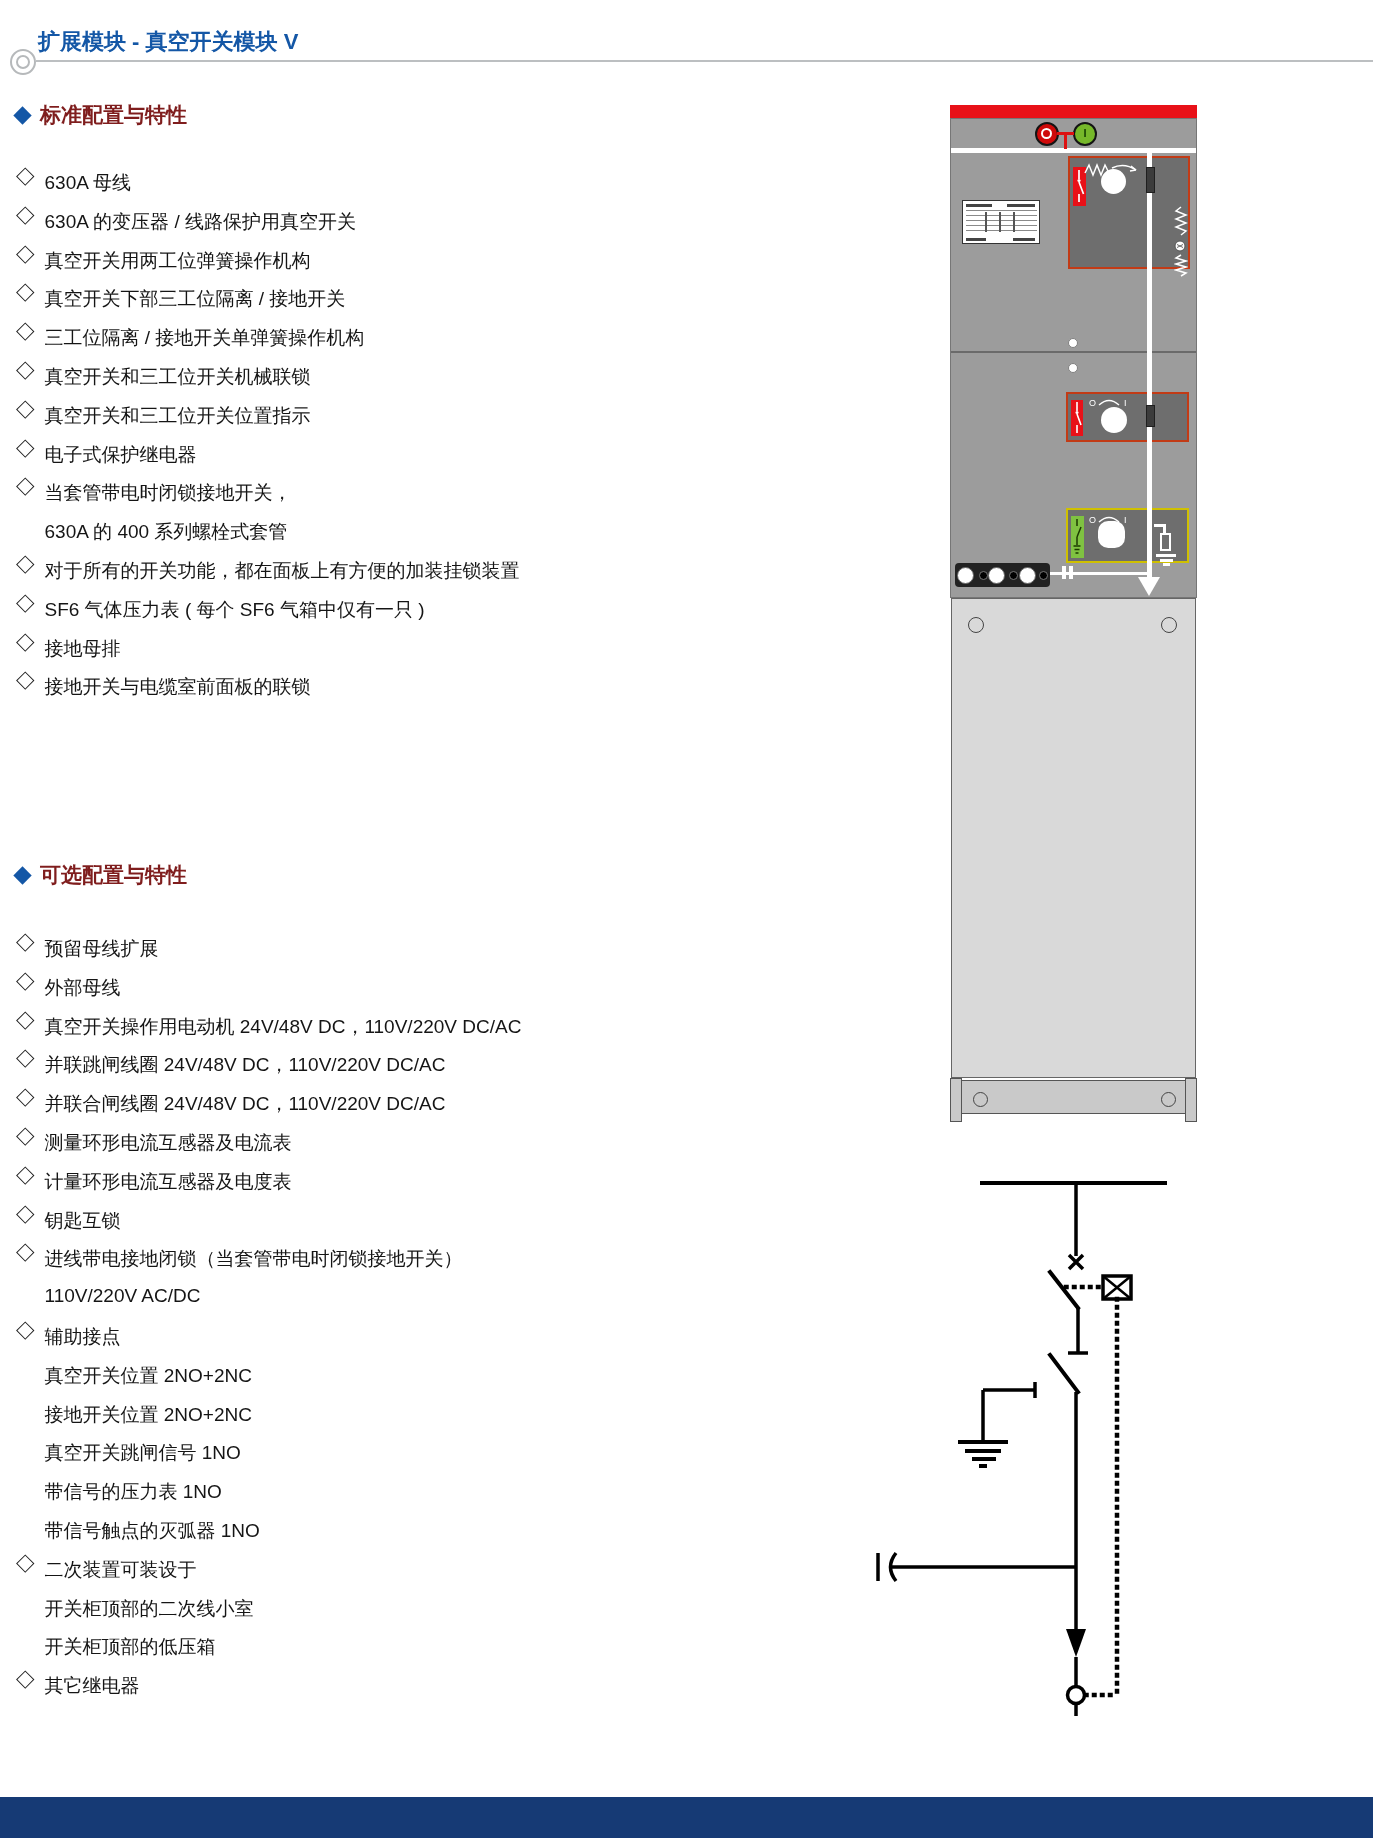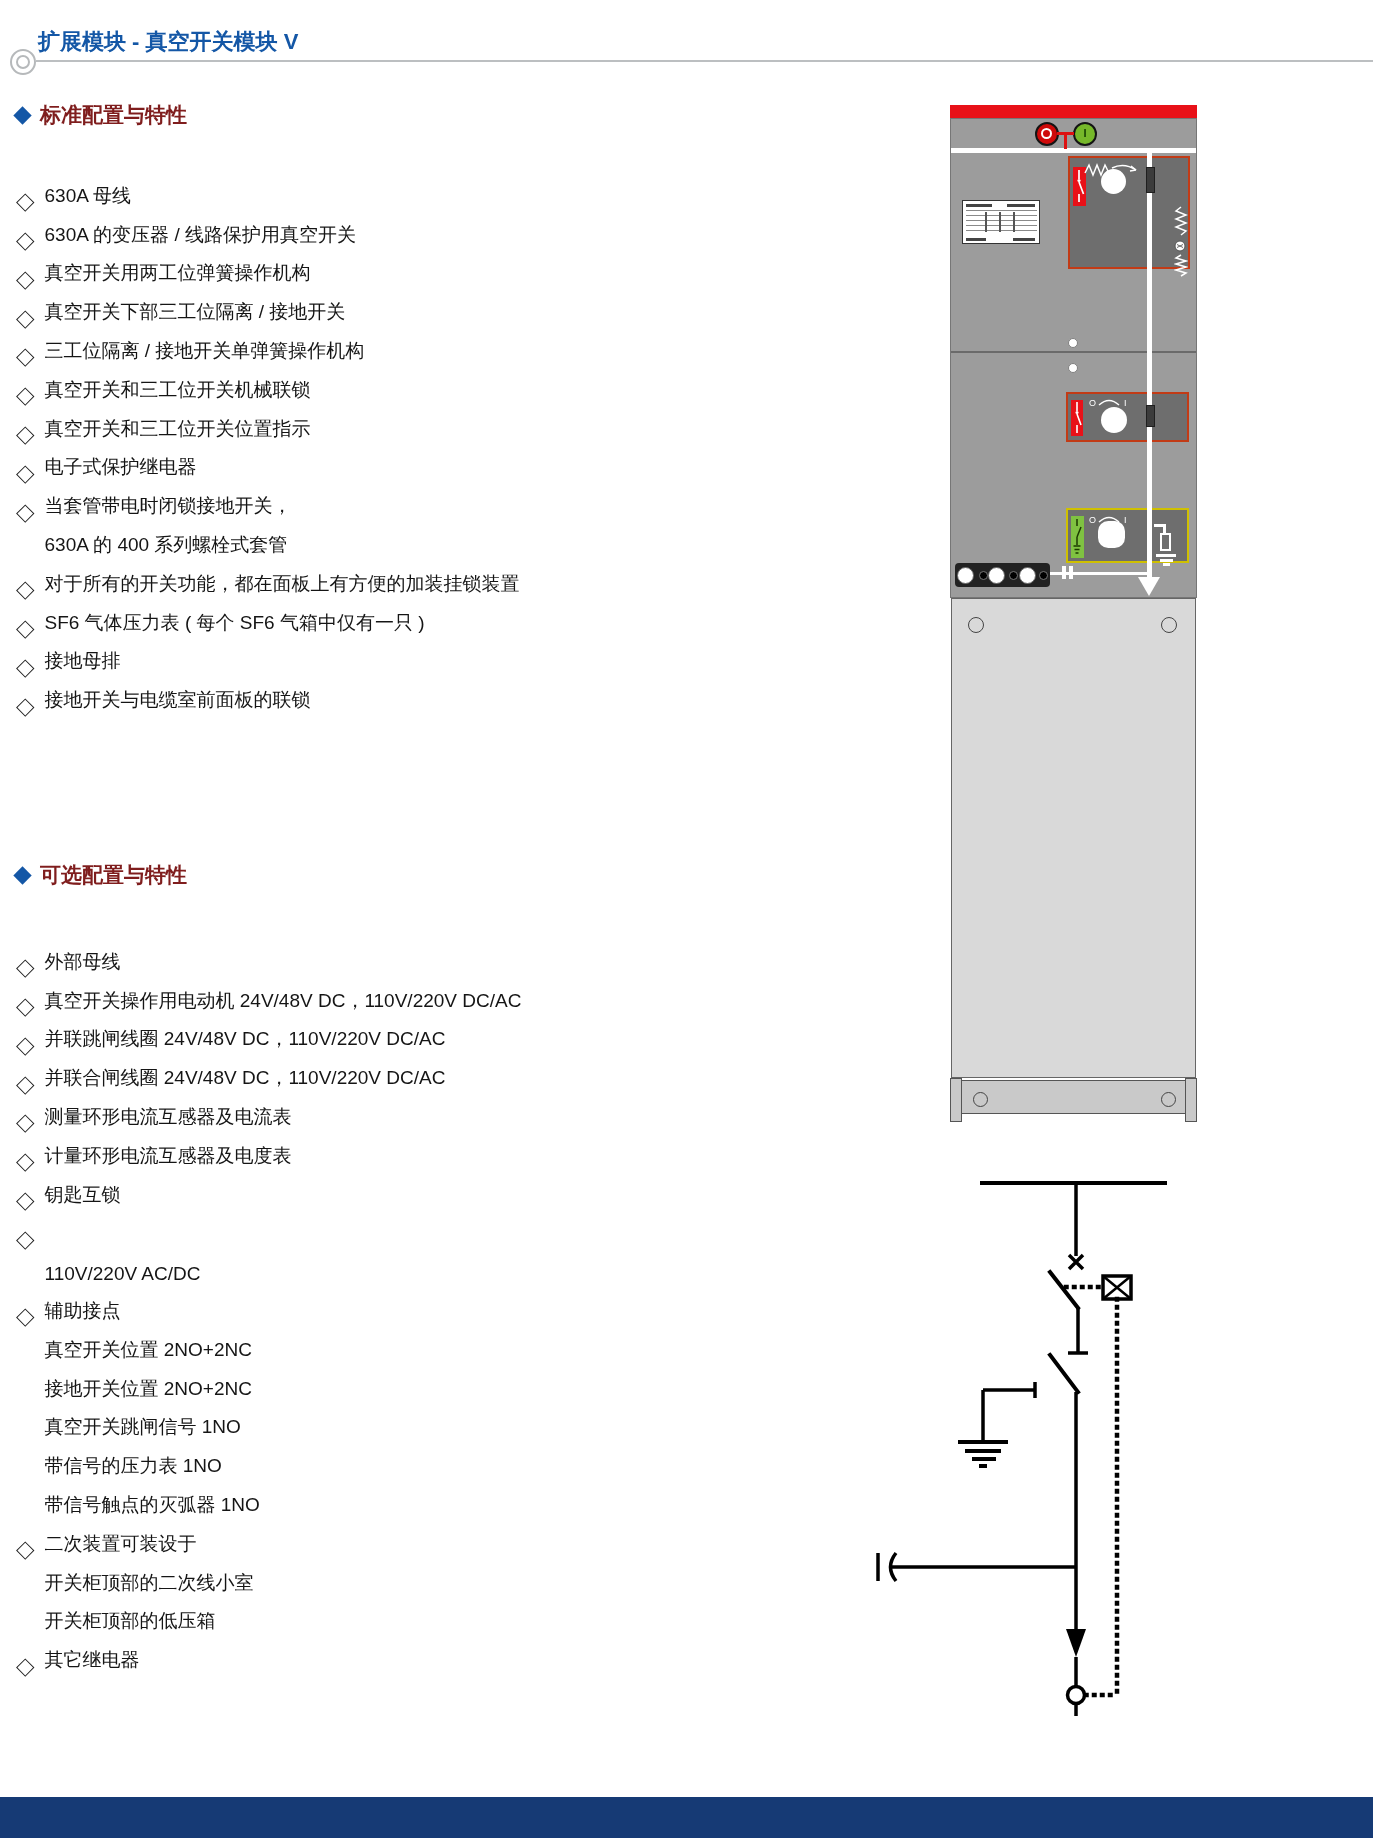--- a/index.html
+++ b/index.html
@@ -25,7 +25,7 @@
   .feature-list{position:absolute;left:16px;width:800px;}
   .fl-standard{top:170px;}
   .fl-optional{top:936px;}
-  .feature-item{display:flex;align-items:flex-end;height:38.8px;font-size:19px;color:#151515;}
+  .feature-item{display:flex;align-items:flex-start;height:38.8px;font-size:19px;color:#151515;}
   .feature-item .dia{width:12.5px;height:12.5px;border:1.5px solid #222;transform:rotate(45deg);
                      margin:0 13px 0 3px;flex:none;background:#fff;}
   .feature-item[data-bullet=""] .dia{visibility:hidden;}

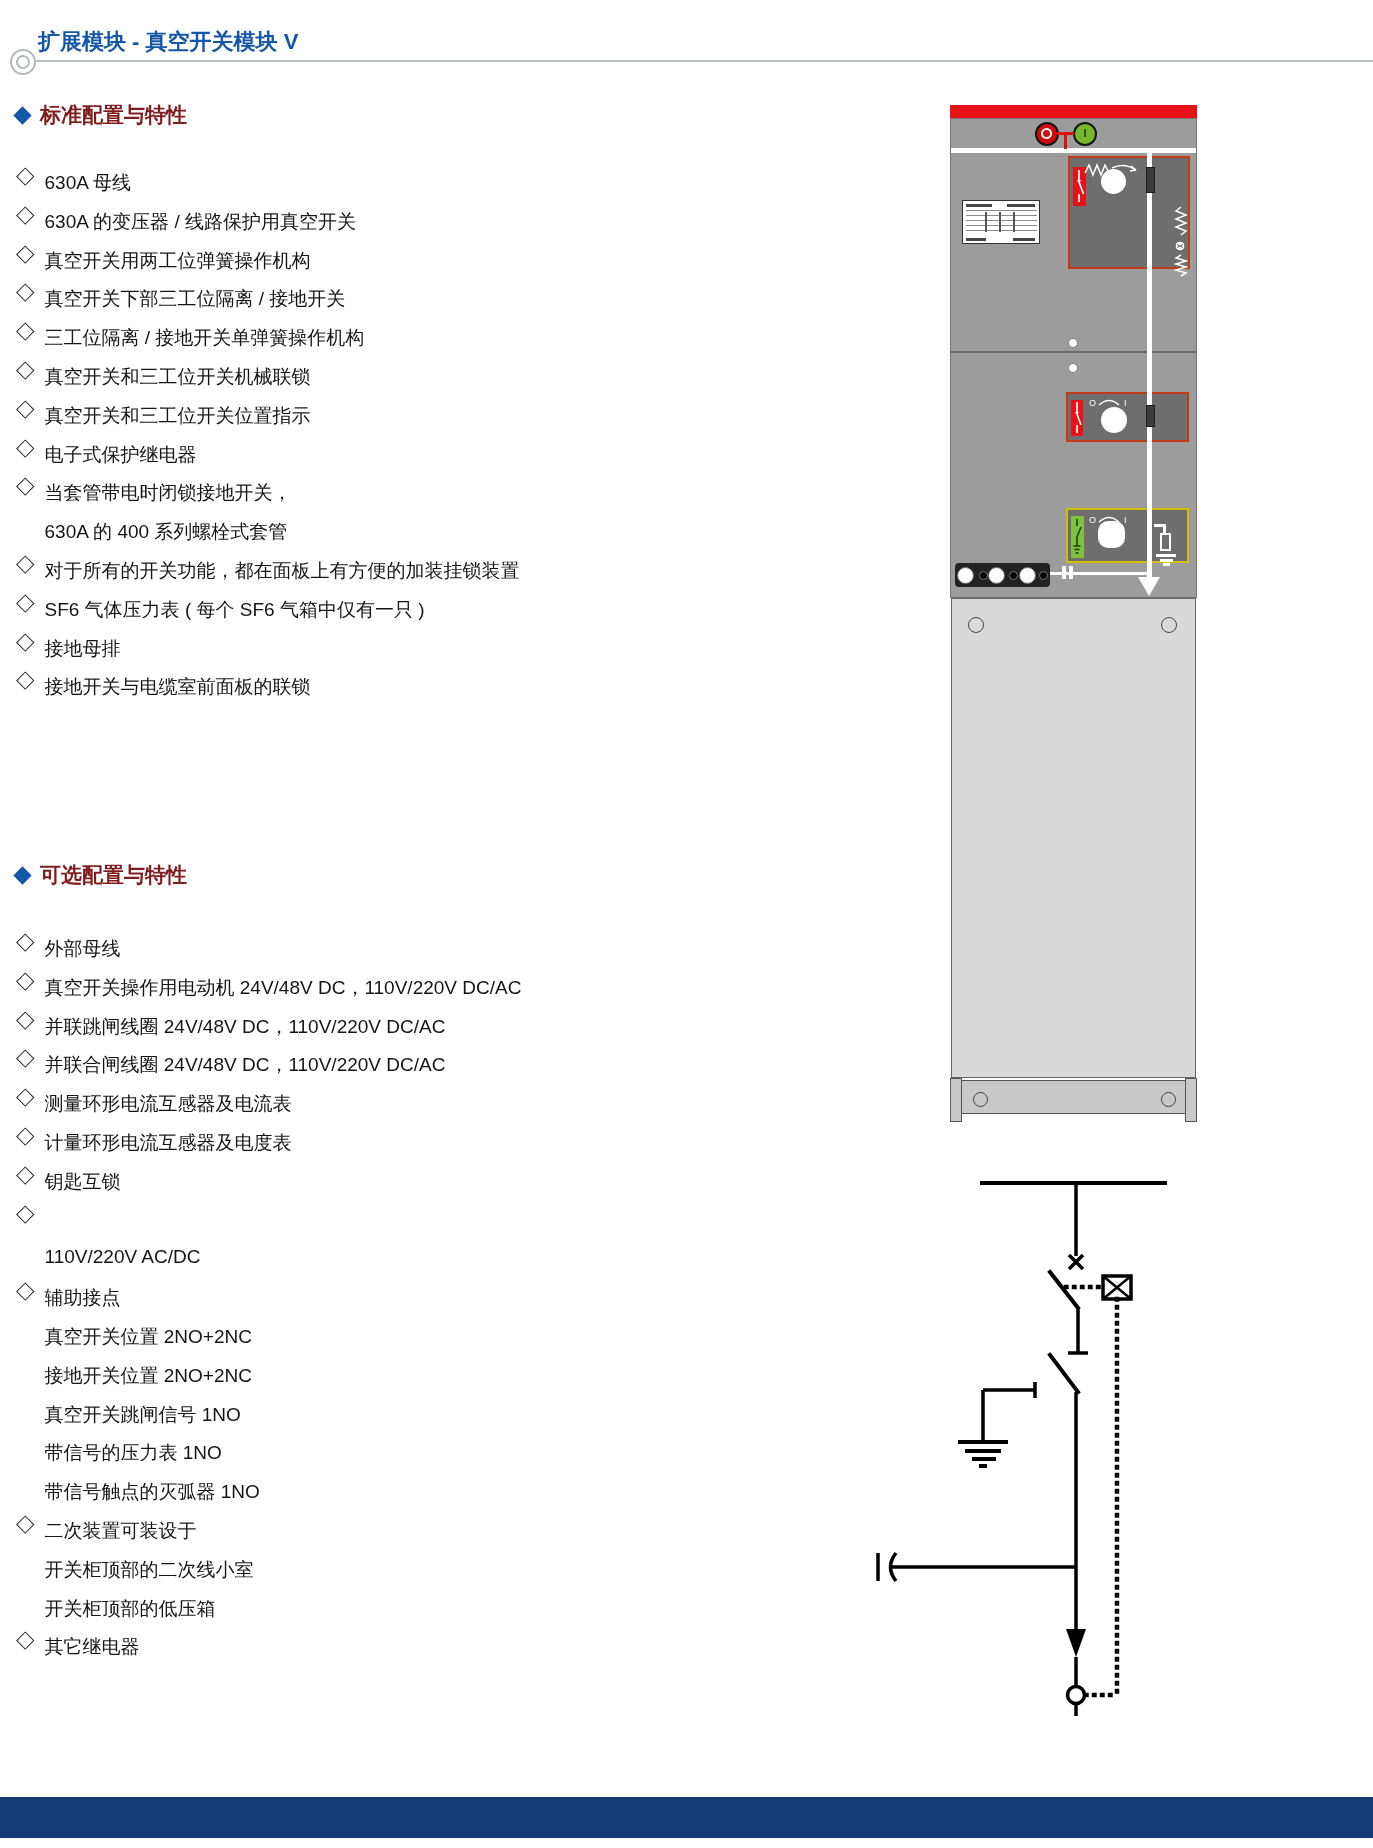--- a/index.html
+++ b/index.html
@@ -120,6 +120,10 @@
   </div>
   <div class="feature-list fl-optional">
 
+  <div class="feature-item" data-bullet="d">
+        <span class="dia"></span>
+        <span class="txt">预留母线扩展</span>
+      </div>
       <div class="feature-item" data-bullet="d">
         <span class="dia"></span>
         <span class="txt">外部母线</span>

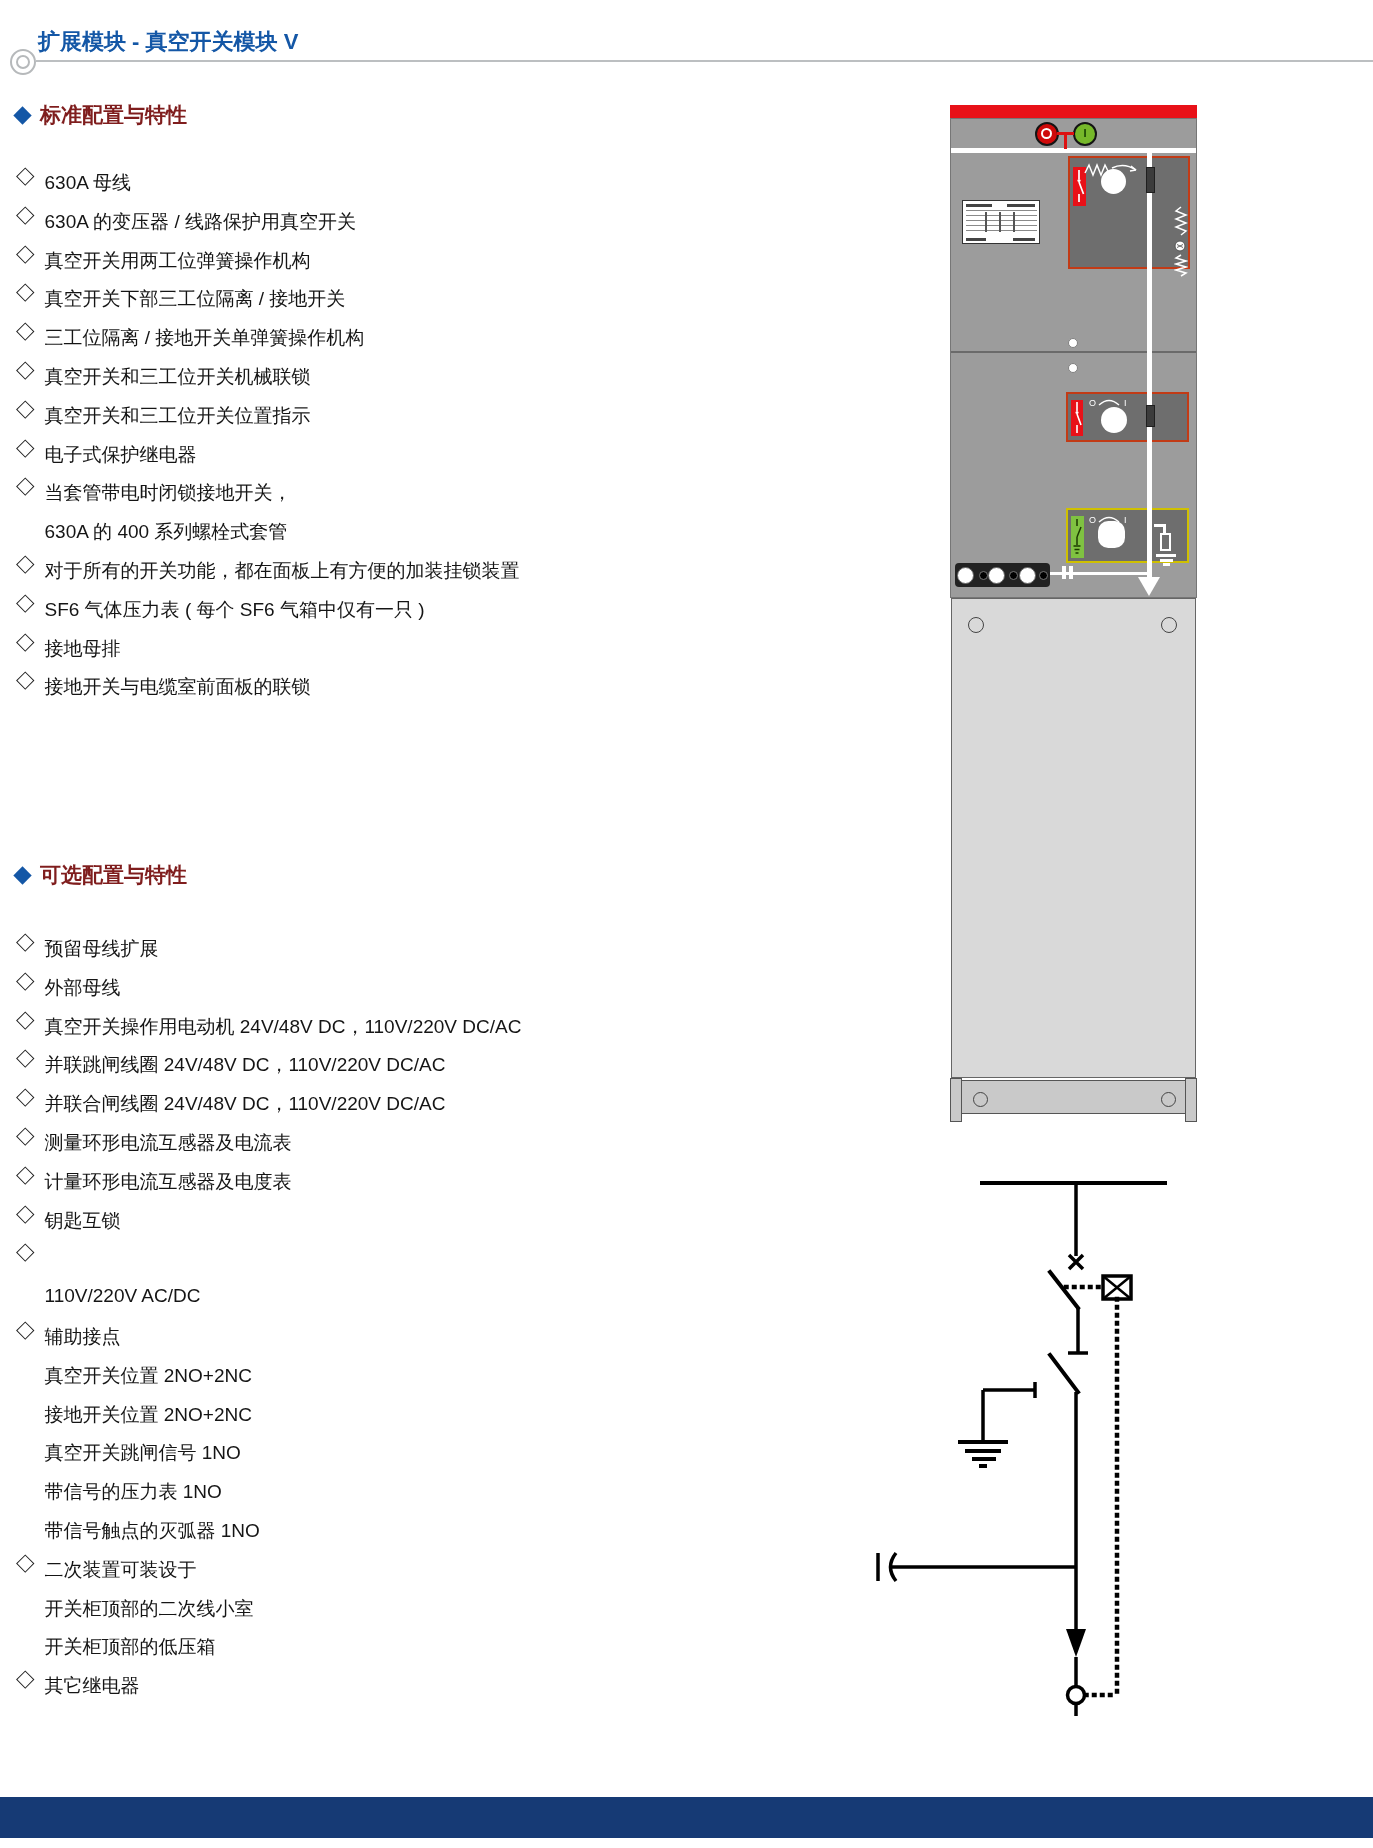--- a/index.html
+++ b/index.html
@@ -154,6 +154,7 @@
       </div>
       <div class="feature-item" data-bullet="d">
         <span class="dia"></span>
+        <span class="txt">进线带电接地闭锁（当套管带电时闭锁接地开关）</span>
       </div>
       <div class="feature-item" data-bullet="">
         <span class="dia"></span>

